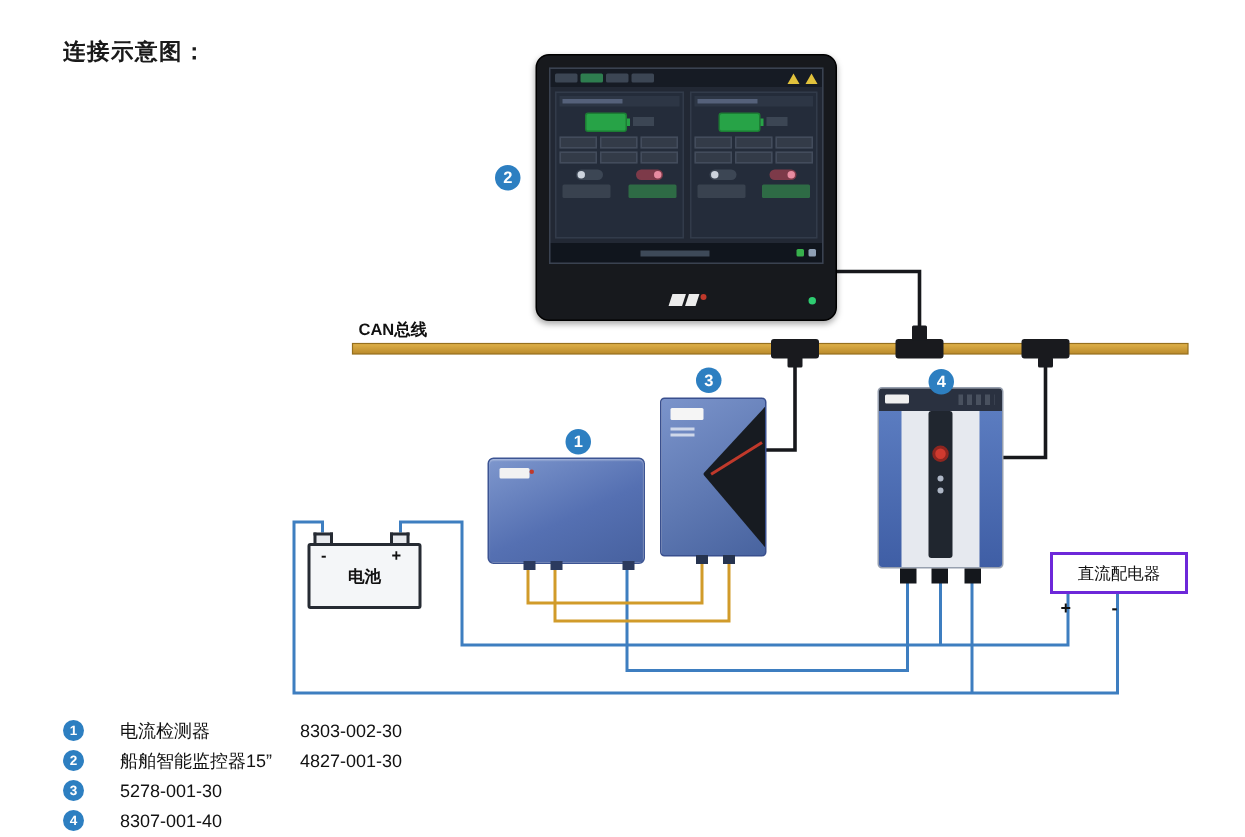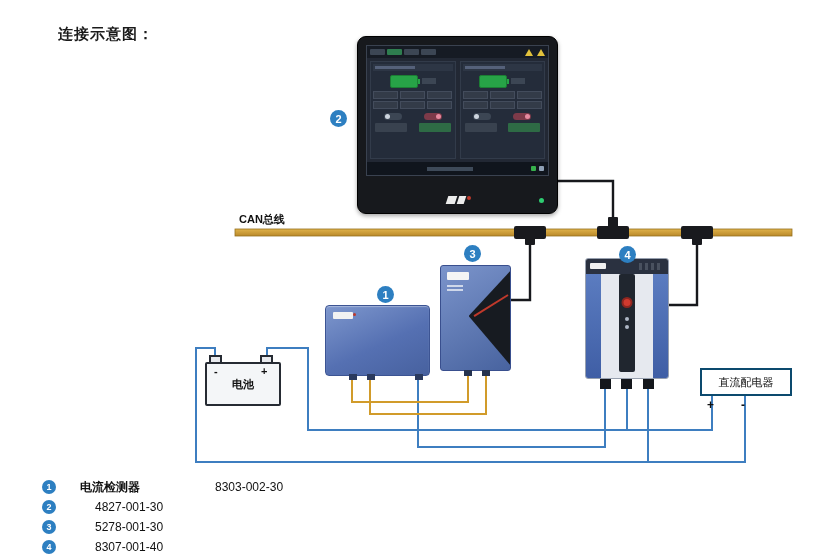--- a/index.html
+++ b/index.html
@@ -6,7 +6,7 @@
   body { background:#fff; font-family:"Liberation Sans","DejaVu Sans",sans-serif; }
   .container { position:relative; width:830px; height:558px; background:#fff; overflow:hidden; }
 
-  .title { position:absolute; left:42px; top:25px; font-size:15px; font-weight:bold; color:#1a1a1a; letter-spacing:1px;margin-left:16px; }
+  .title { position:absolute; left:42px; top:25px; font-size:15px; font-weight:bold; color:#1a1a1a; letter-spacing:1px; }
   .can-label { position:absolute; left:239px; top:212px; font-size:11px; font-weight:bold; color:#111; }
 
   svg.wires { position:absolute; left:0; top:0; }

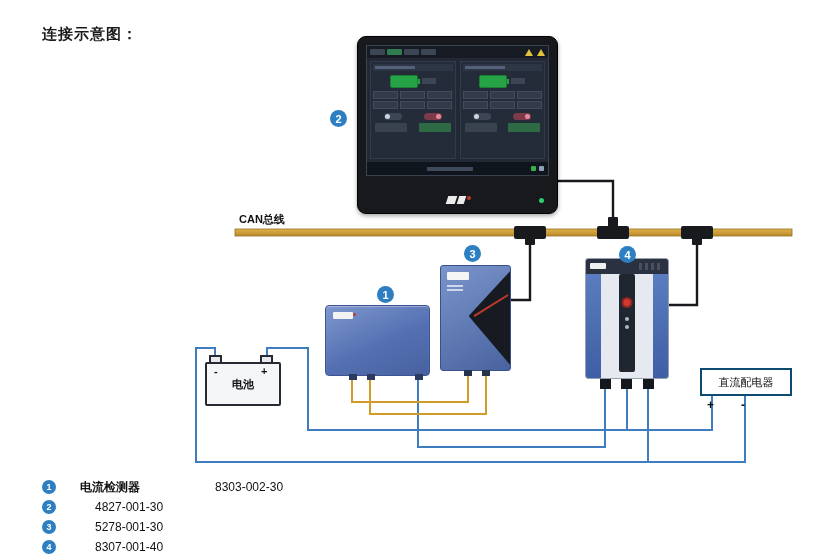--- a/index.html
+++ b/index.html
@@ -105,7 +105,7 @@
 
   
   .dc-box { position:absolute; left:700px; top:368px; width:92px; height:28px; background:#fff;
-            border:2px solid #0c4a6e; display:flex; align-items:center; justify-content:center;
+            border:2px solid #6d28d9; display:flex; align-items:center; justify-content:center;
             font-size:11px; color:#111; }
   .dc-sign { position:absolute; top:398px; font-size:12px; font-weight:bold; color:#111; }
 

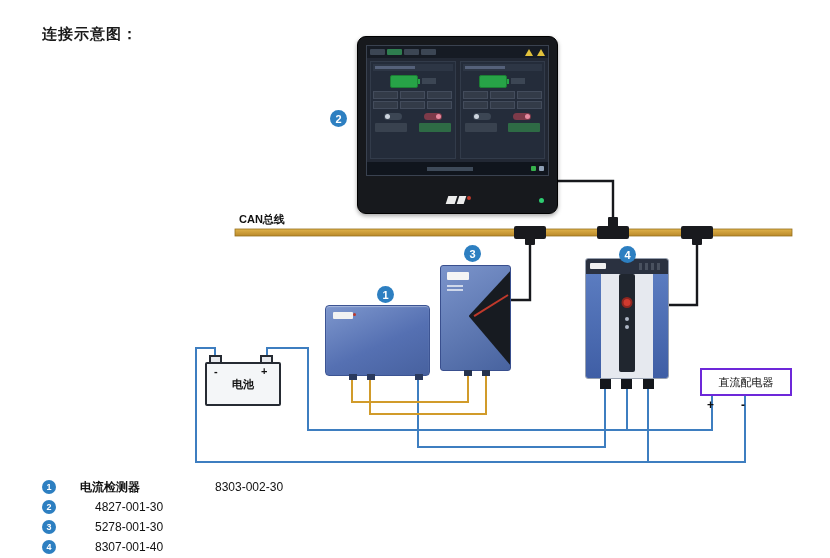--- a/index.html
+++ b/index.html
@@ -114,7 +114,7 @@
   .legend-row { display:flex; align-items:center; height:20px; }
   .legend-badge { width:14px; height:14px; border-radius:50%; background:#2d7fc1; color:#fff; font-size:9px;
                   font-weight:bold; display:flex; align-items:center; justify-content:center; margin-right:24px; }
-  .legend-label { width:120px; font-size:12px; font-weight:bold; color:#111; }
+  .legend-label { width:120px; font-size:12px; font-weight:normal; color:#111; }
   .legend-part { font-size:12px; color:#111;margin-left:15px; }
 </style>
 </head>

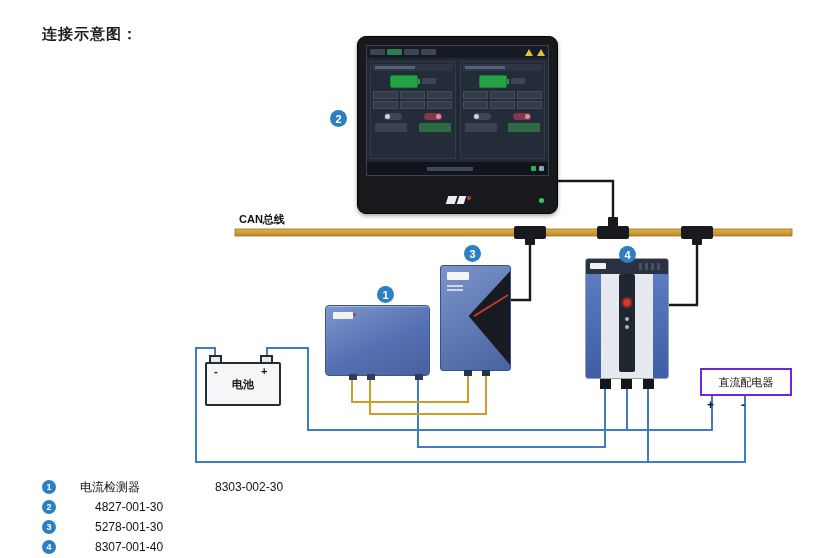--- a/index.html
+++ b/index.html
@@ -115,7 +115,7 @@
   .legend-badge { width:14px; height:14px; border-radius:50%; background:#2d7fc1; color:#fff; font-size:9px;
                   font-weight:bold; display:flex; align-items:center; justify-content:center; margin-right:24px; }
   .legend-label { width:120px; font-size:12px; font-weight:normal; color:#111; }
-  .legend-part { font-size:12px; color:#111;margin-left:15px; }
+  .legend-part { font-size:12px; color:#111; }
 </style>
 </head>
 <body>

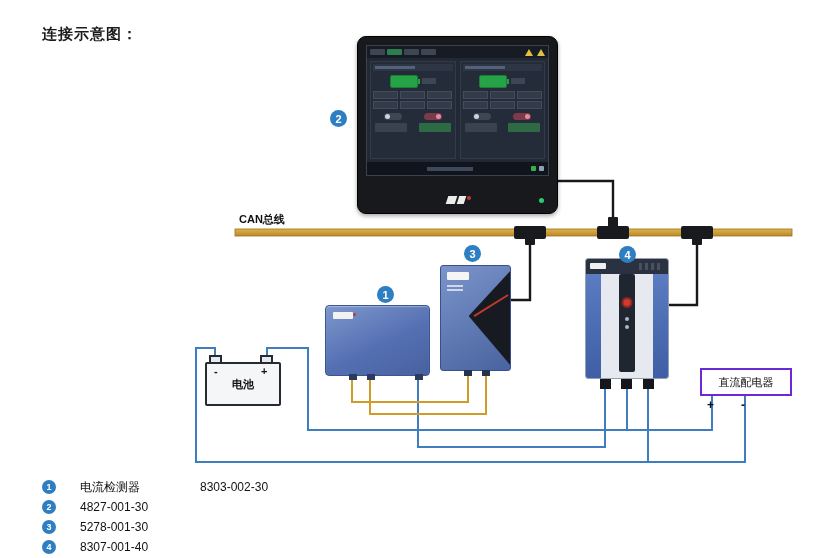--- a/index.html
+++ b/index.html
@@ -293,6 +293,7 @@
     </div>
     <div class="legend-row">
       <span class="legend-badge">2</span>
+      <span class="legend-label">船舶智能监控器15”</span>
       <span class="legend-part">4827-001-30</span>
     </div>
     <div class="legend-row">

